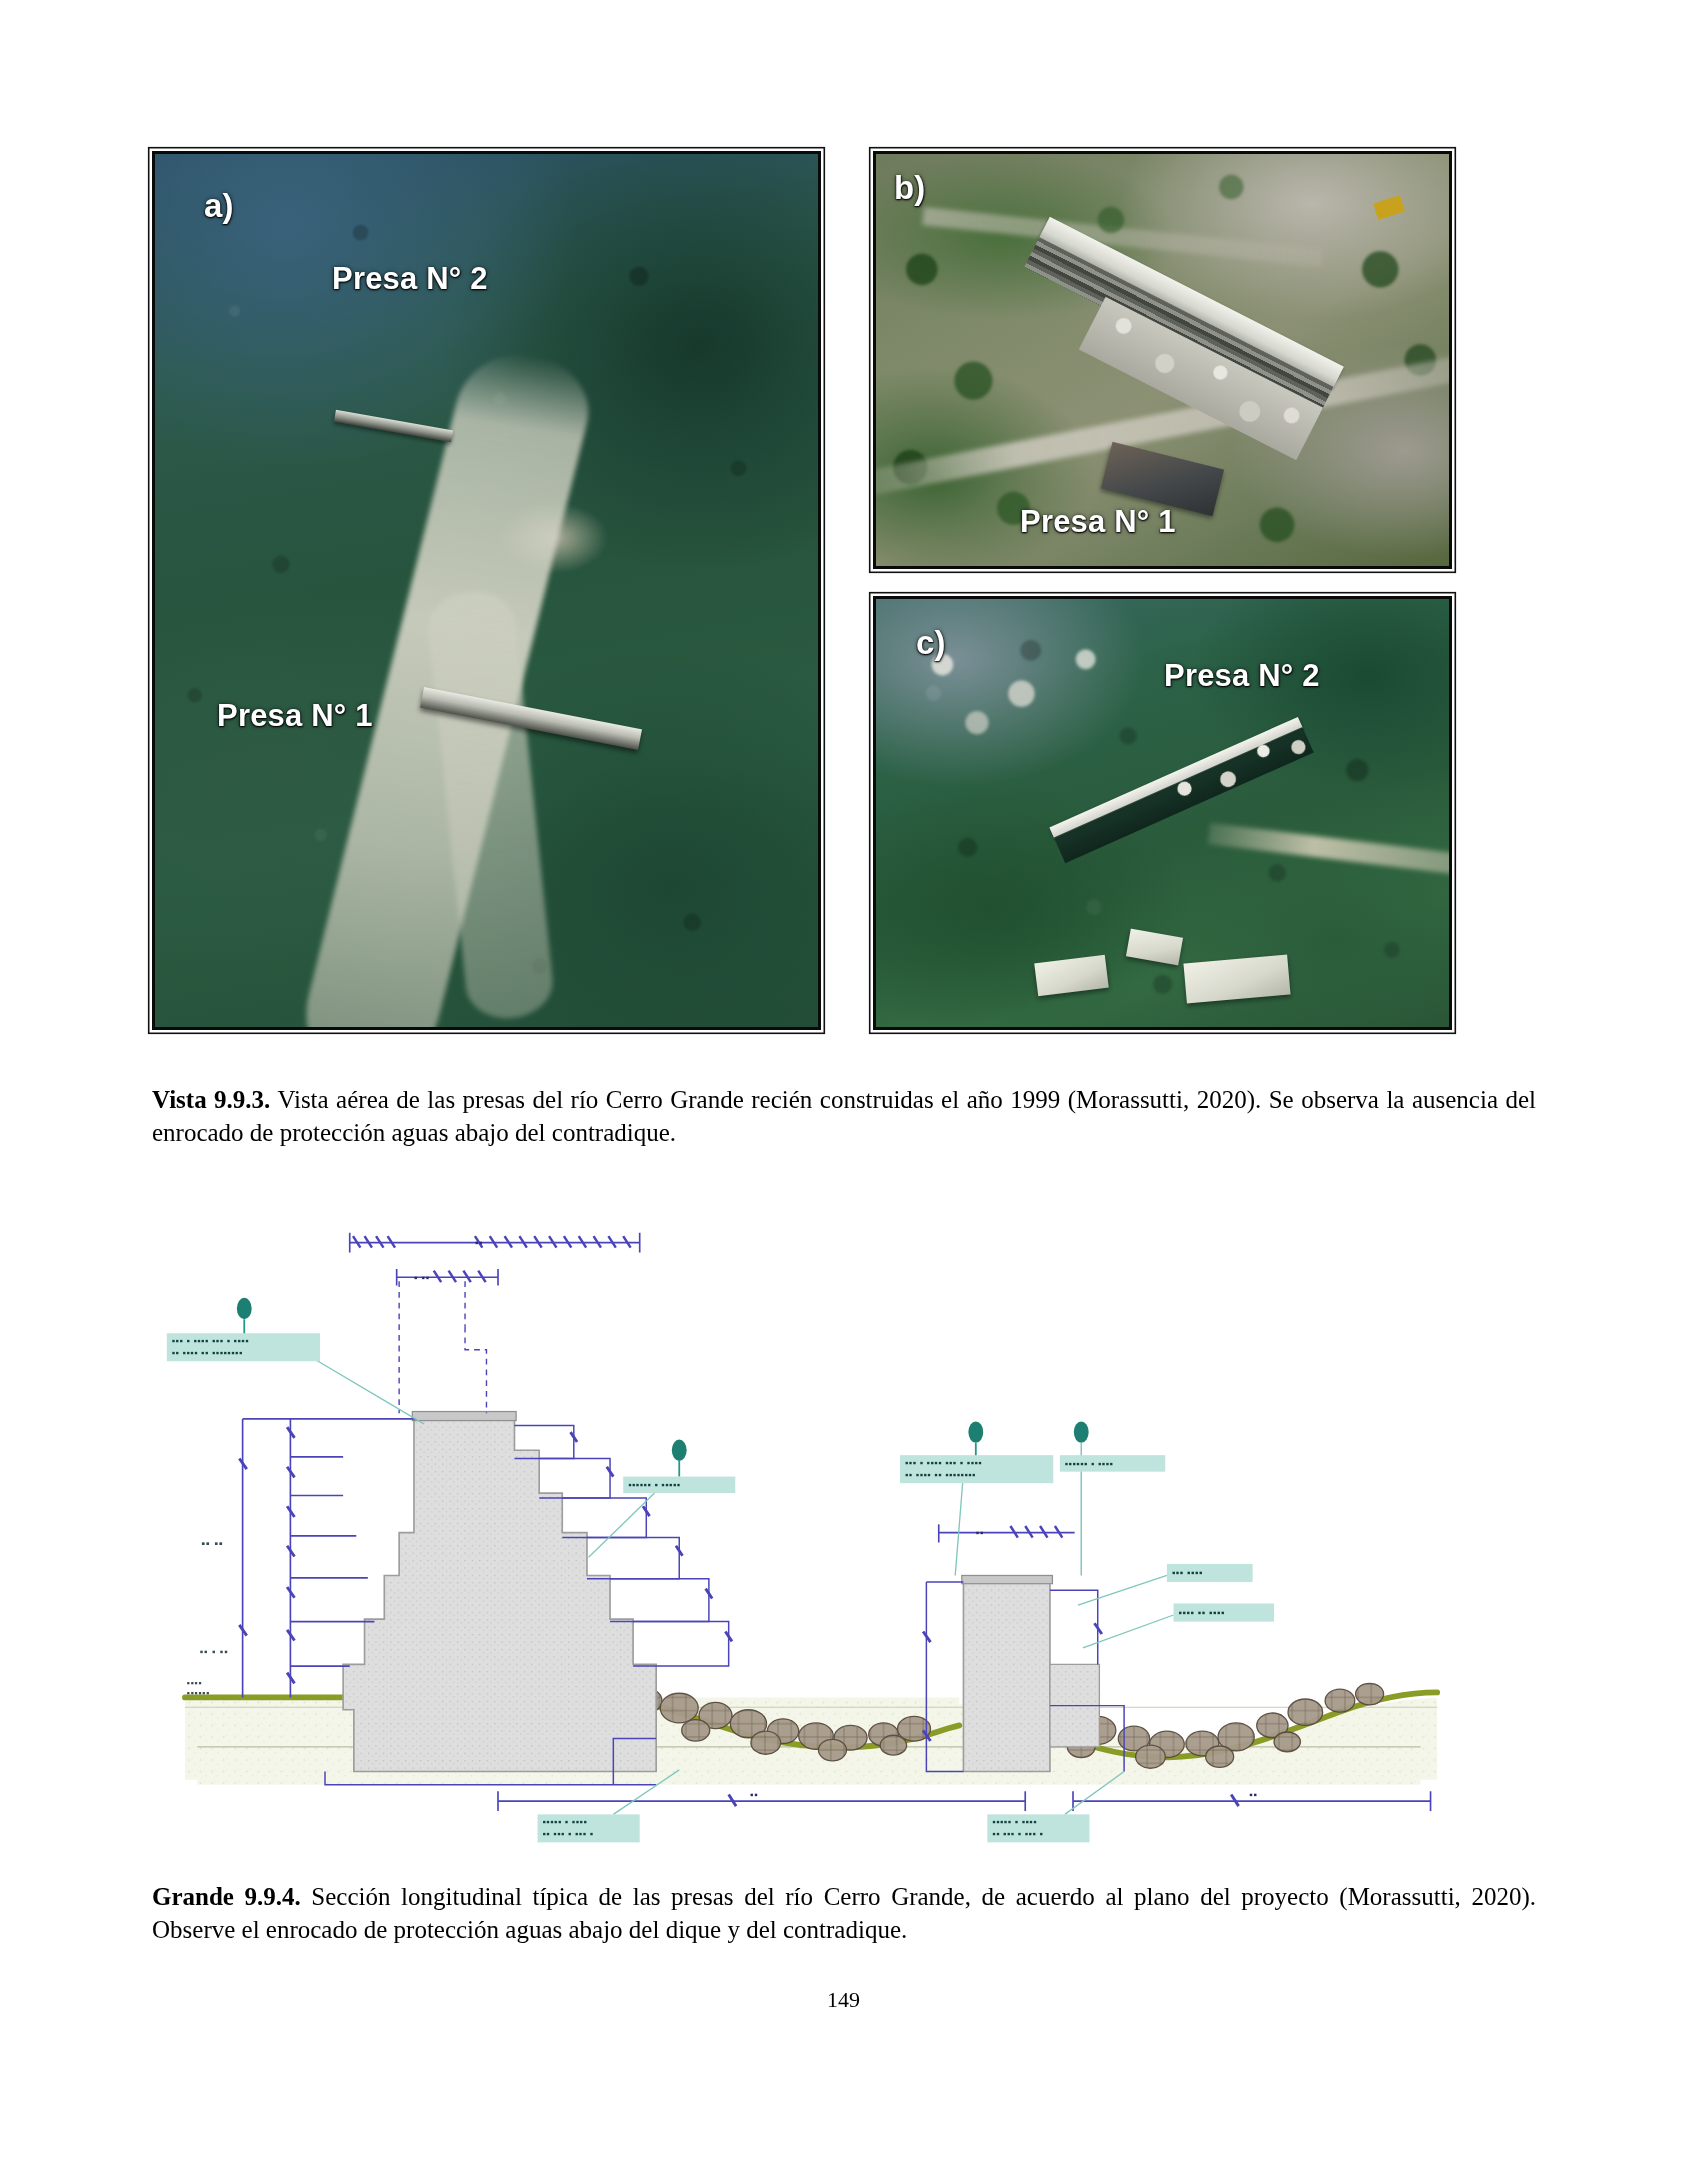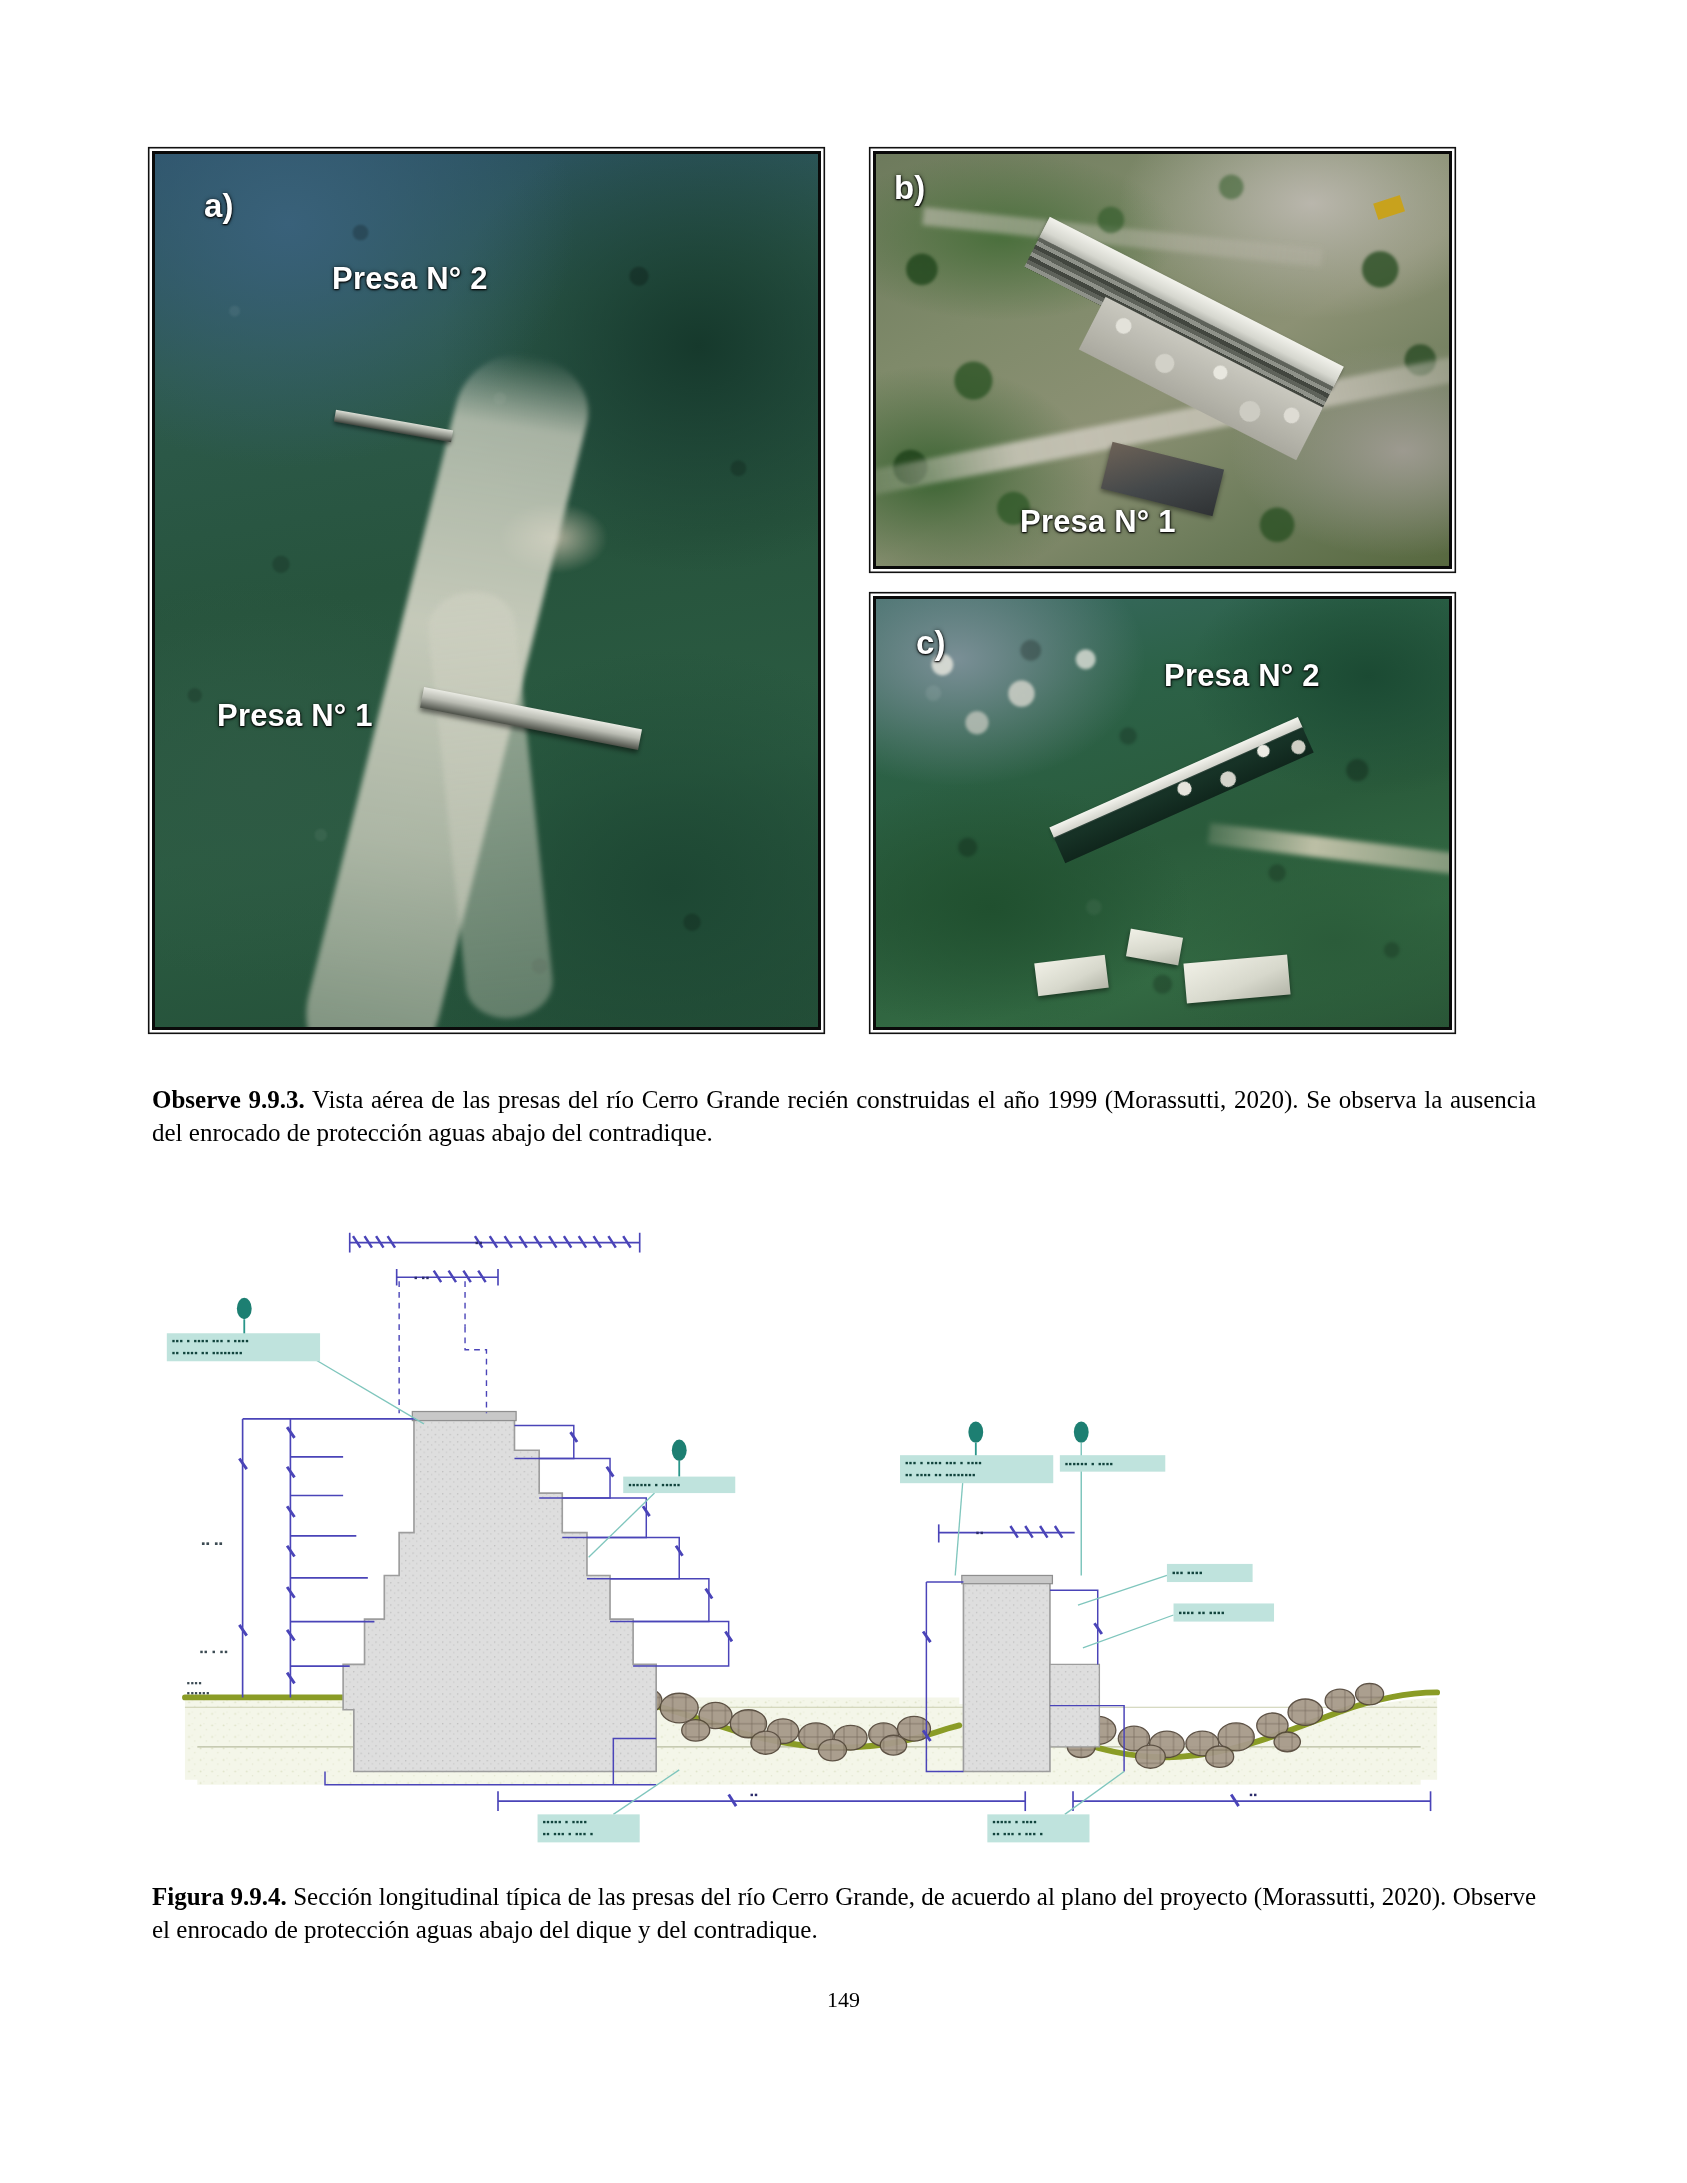--- a/index.html
+++ b/index.html
@@ -435,7 +435,7 @@
   </div>
 
   <div class="caption" id="caption-393">
-    <b>Observe 9.9.3.</b><span> Vista aérea de las presas del río Cerro Grande recién construidas el año 1999 (Morassutti, 2020). Se observa la ausencia del enrocado  de protección aguas abajo del contradique.</span>
+    <b>Vista 9.9.3.</b><span> Vista aérea de las presas del río Cerro Grande recién construidas el año 1999 (Morassutti, 2020). Se observa la ausencia del enrocado  de protección aguas abajo del contradique.</span>
   </div>
 
   <div class="drawing-wrap">

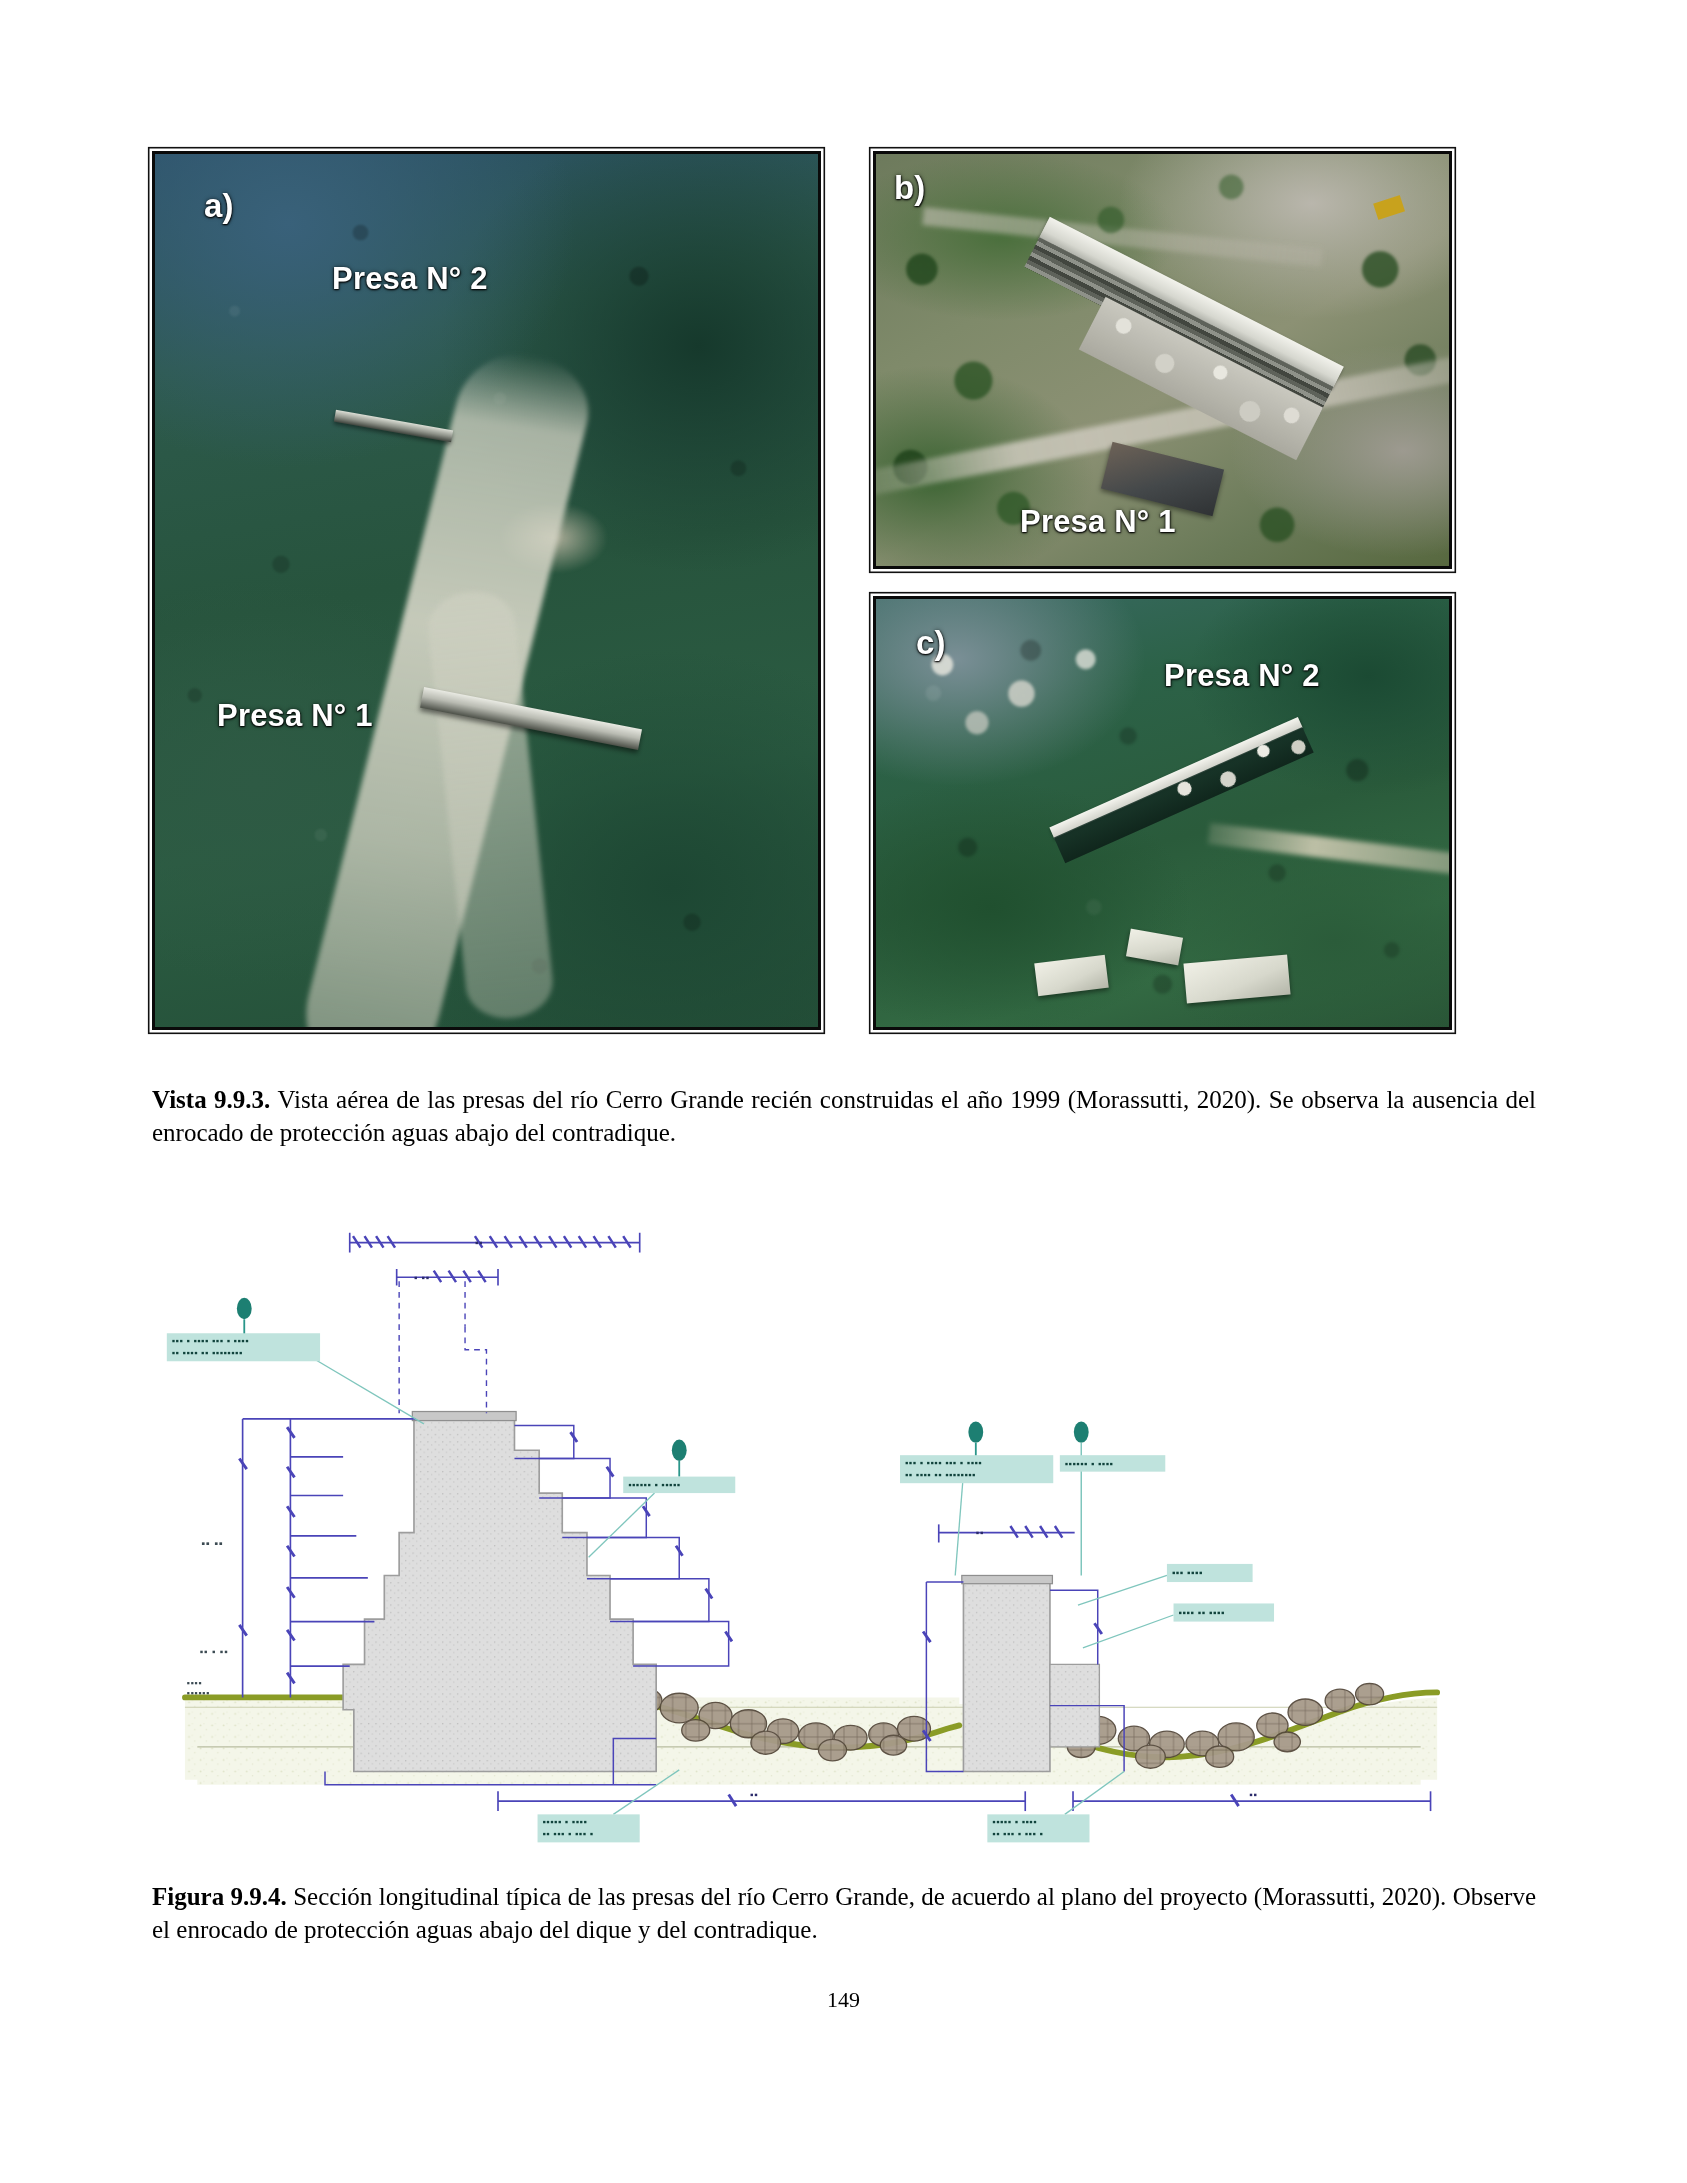--- a/index.html
+++ b/index.html
@@ -726,7 +726,7 @@
   </div>
 
   <div class="caption" id="caption-394">
-    <b>Figura 9.9.4.</b><span> Sección longitudinal típica de las presas del río Cerro Grande, de acuerdo al plano del proyecto (Morassutti, 2020).  Observe el enrocado de protección aguas abajo del dique y del contradique.</span>
+    <b>Grande 9.9.4.</b><span> Sección longitudinal típica de las presas del río Cerro Grande, de acuerdo al plano del proyecto (Morassutti, 2020).  Observe el enrocado de protección aguas abajo del dique y del contradique.</span>
   </div>
 
   <div id="page-number">149</div>

